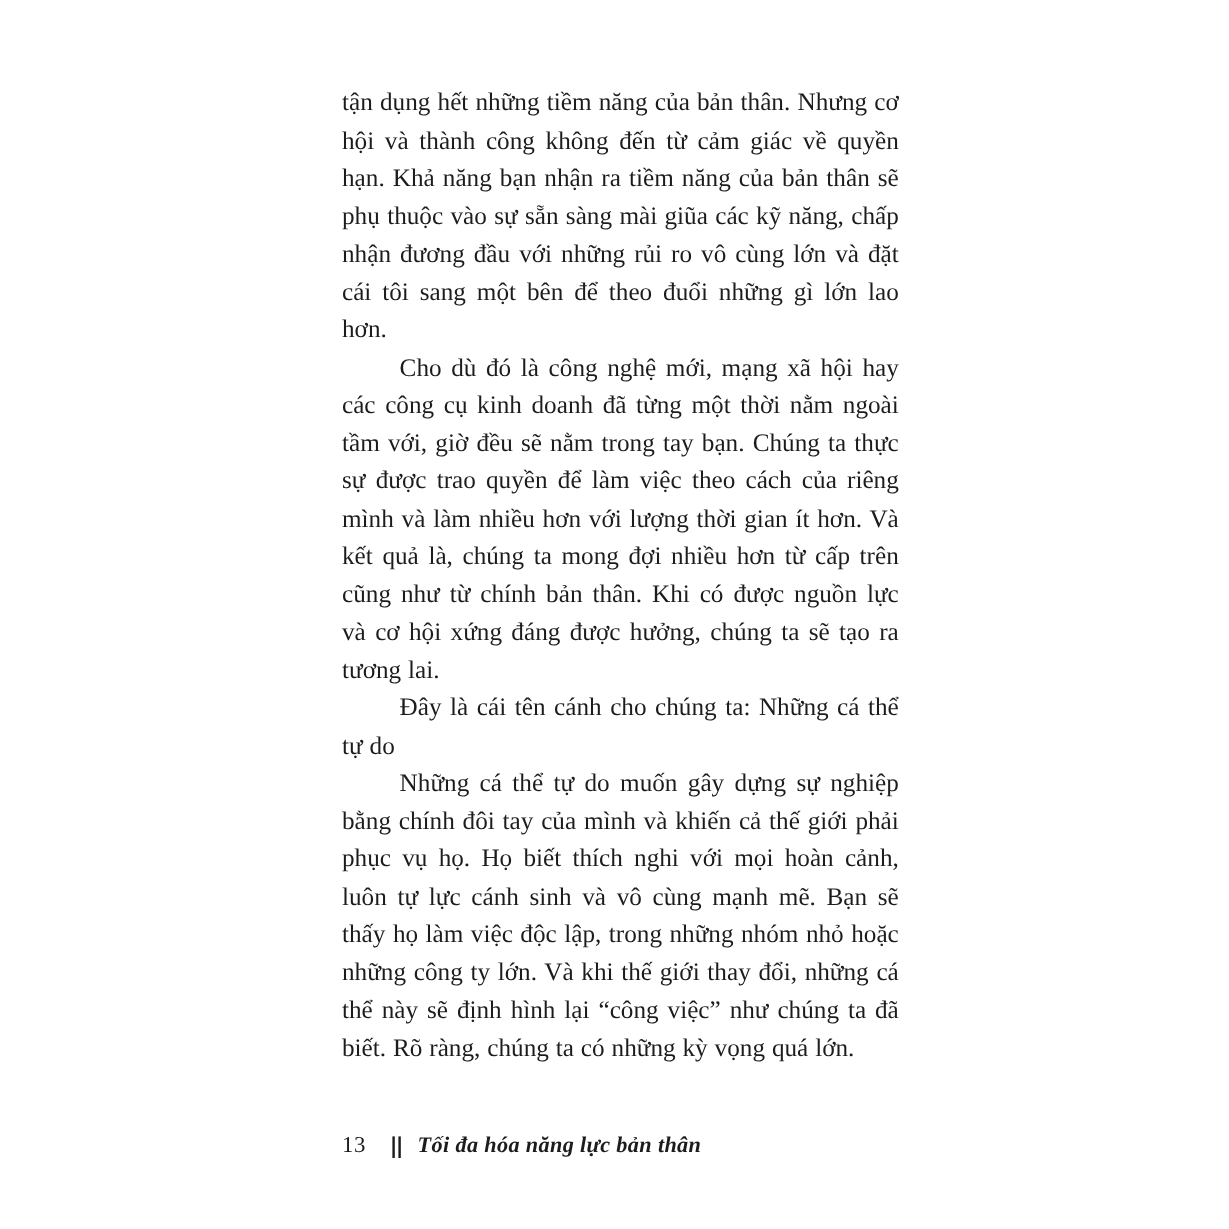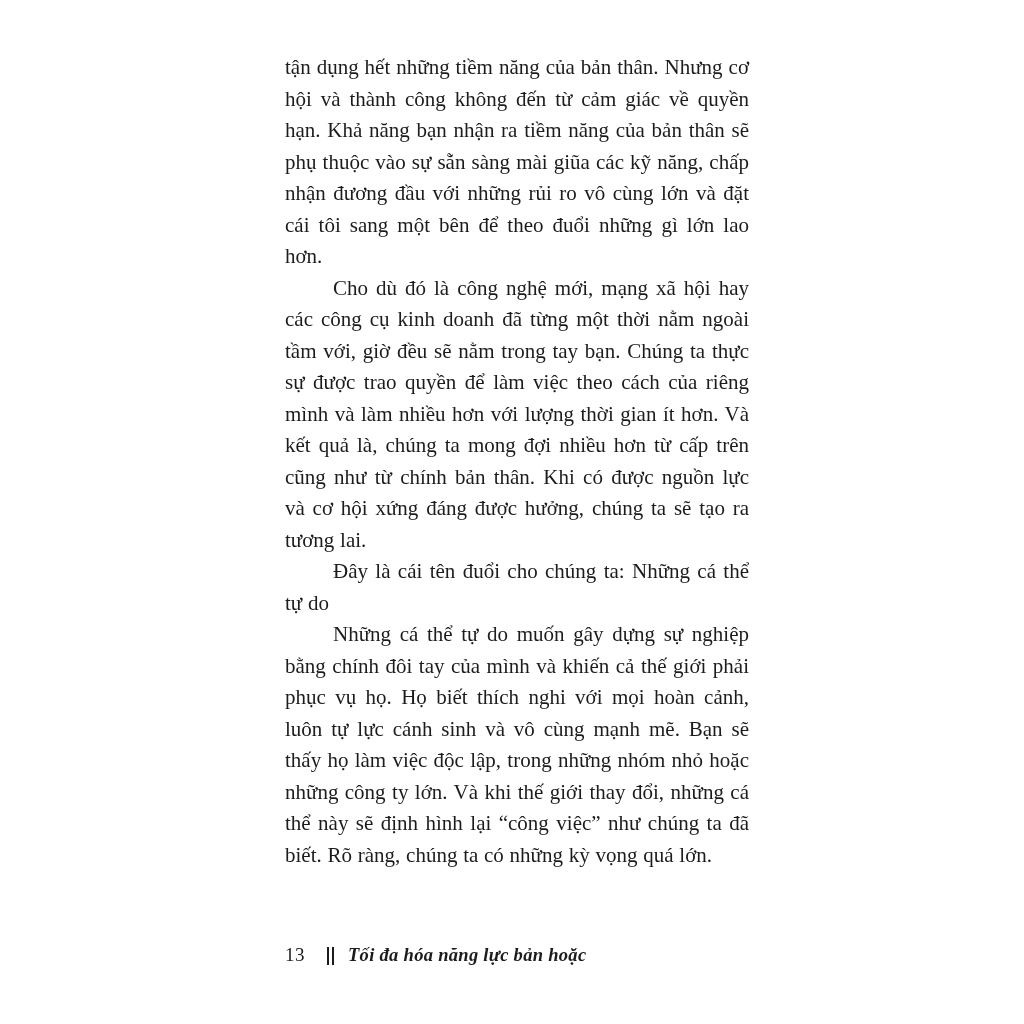--- a/index.html
+++ b/index.html
@@ -19,7 +19,7 @@
   .text-block {
     position: absolute;
     left: 285px;
-    top: 52px;
+    top: 70px;
     width: 464px;
   }
   .para {

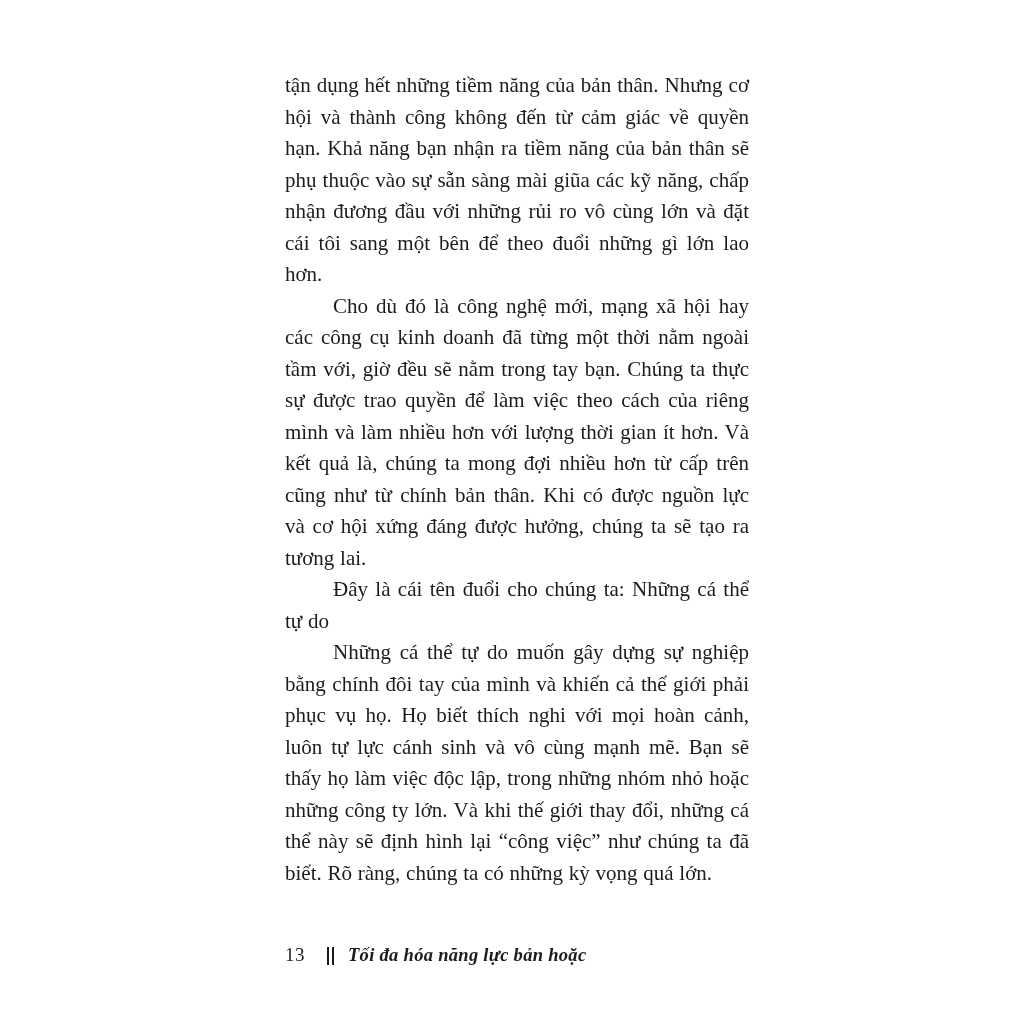--- a/index.html
+++ b/index.html
@@ -72,7 +72,7 @@
   <div class="text-block">
     <p class="para no-indent">tận dụng hết những tiềm năng của bản thân. Nhưng cơ hội và thành công không đến từ cảm giác về quyền hạn. Khả năng bạn nhận ra tiềm năng của bản thân sẽ phụ thuộc vào sự sẵn sàng mài giũa các kỹ năng, chấp nhận đương đầu với những rủi ro vô cùng lớn và đặt cái tôi sang một bên để theo đuổi những gì lớn lao hơn.</p>
     <p class="para">Cho dù đó là công nghệ mới, mạng xã hội hay các công cụ kinh doanh đã từng một thời nằm ngoài tầm với, giờ đều sẽ nằm trong tay bạn. Chúng ta thực sự được trao quyền để làm việc theo cách của riêng mình và làm nhiều hơn với lượng thời gian ít hơn. Và kết quả là, chúng ta mong đợi nhiều hơn từ cấp trên cũng như từ chính bản thân. Khi có được nguồn lực và cơ hội xứng đáng được hưởng, chúng ta sẽ tạo ra tương lai.</p>
-    <p class="para">Đây là cái tên đuổi cho chúng ta: Những cá thể tự do</p>
+    <p class="para">Đây là cái tên cánh cho chúng ta: Những cá thể tự do</p>
     <p class="para">Những cá thể tự do muốn gây dựng sự nghiệp bằng chính đôi tay của mình và khiến cả thế giới phải phục vụ họ. Họ biết thích nghi với mọi hoàn cảnh, luôn tự lực cánh sinh và vô cùng mạnh mẽ. Bạn sẽ thấy họ làm việc độc lập, trong những nhóm nhỏ hoặc những công ty lớn. Và khi thế giới thay đổi, những cá thể này sẽ định hình lại “công việc” như chúng ta đã biết. Rõ ràng, chúng ta có những kỳ vọng quá lớn.</p>
   </div>
 

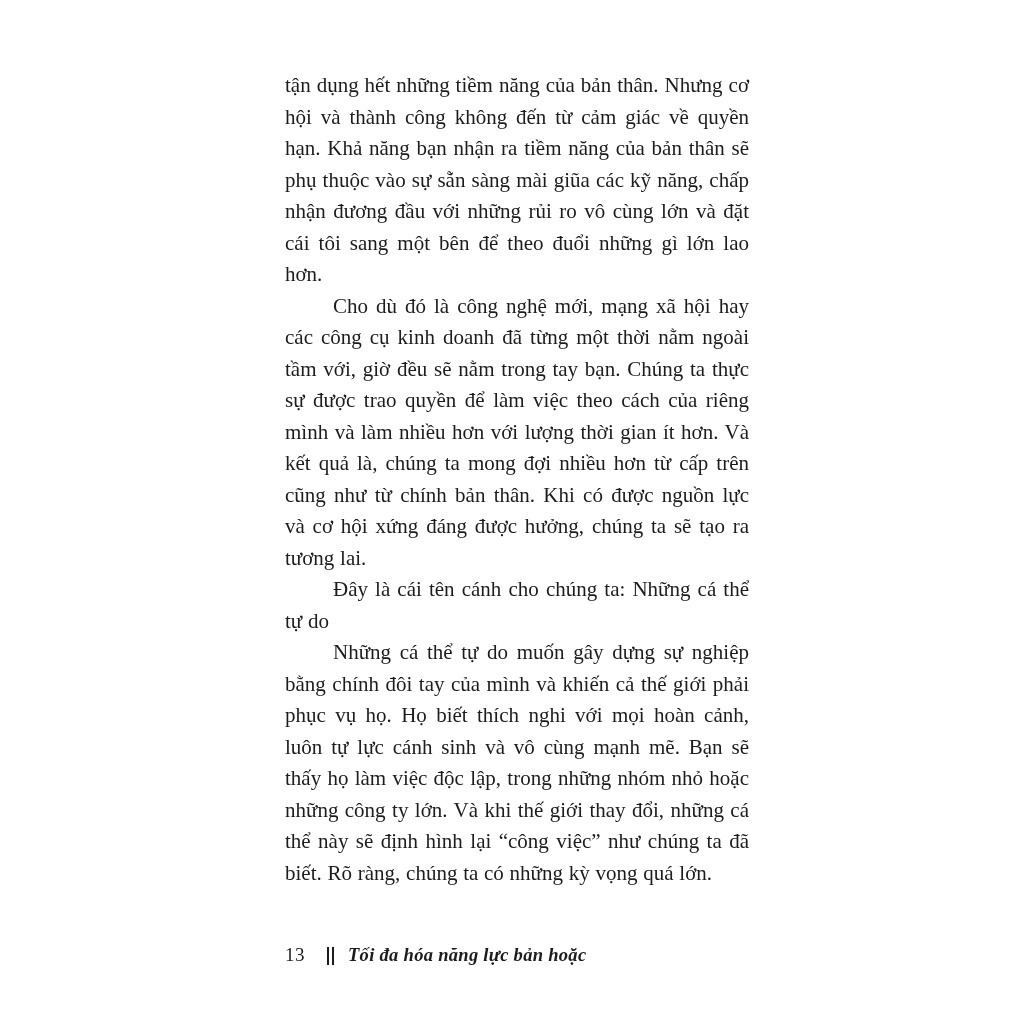--- a/index.html
+++ b/index.html
@@ -79,7 +79,7 @@
   <div class="footer">
     <span class="page-num">13</span>
     <span class="divider"></span>
-    <span class="running-title">Tối đa hóa năng lực bản hoặc</span>
+    <span class="running-title">Tối đa hóa năng lực bản thân</span>
   </div>
 
 </div>

